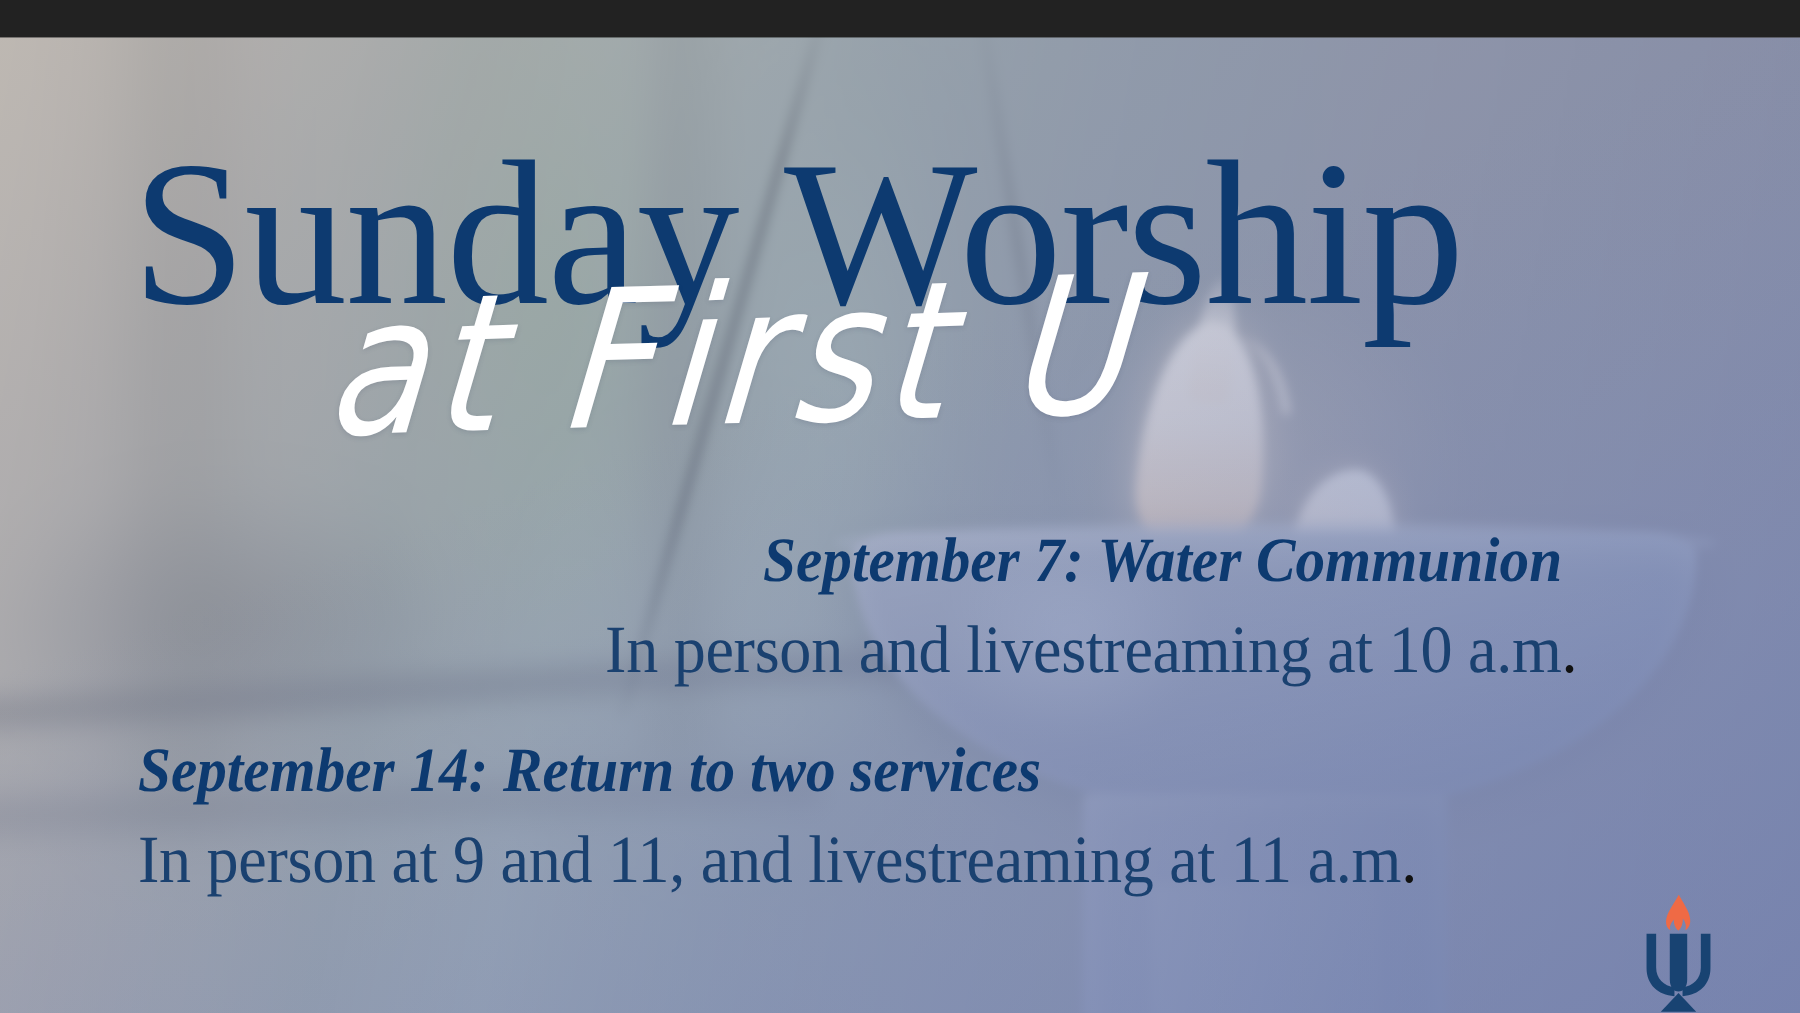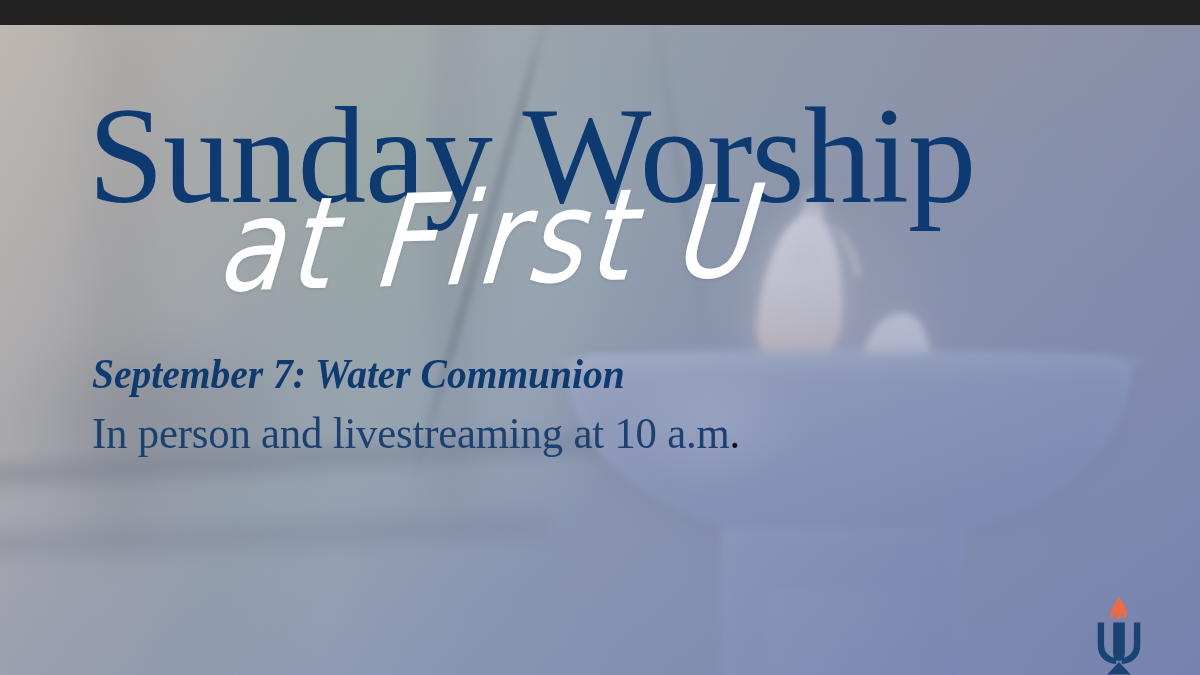--- a/index.html
+++ b/index.html
@@ -290,7 +290,7 @@
   }
 
   .block { position: absolute; left: 92px; width: 1010px; }
-  .block-1 { top: 326px; }
+  .block-1 { top: 326px; text-align: right; }
   .block-2 { top: 466px; }
 
   .ev-head {

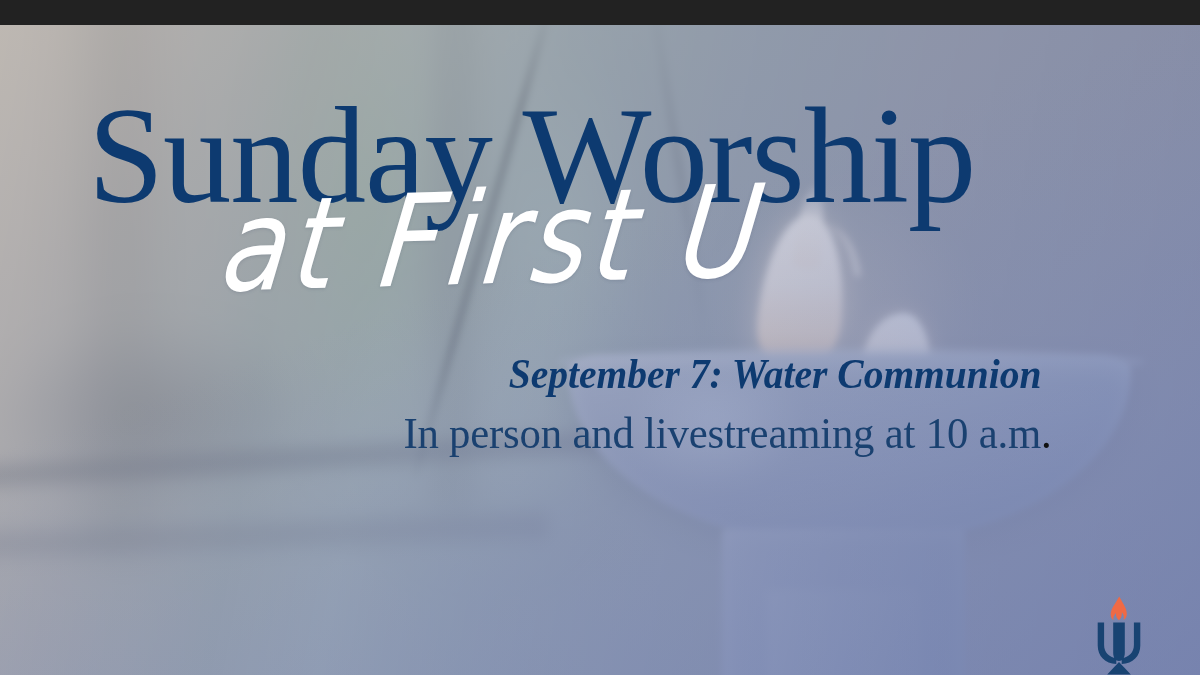--- a/index.html
+++ b/index.html
@@ -366,6 +366,10 @@
     <div class="ev-sub"><span>In person and livestreaming at 10 a.m</span><span class="endpoint">.</span></div>
   </div>
 
+  <div class="block block-2">
+    <div class="ev-head">September 14: Return to two services</div>
+    <div class="ev-sub"><span>In person at 9 and 11, and livestreaming at 11 a.m</span><span class="endpoint">.</span></div>
+  </div>
 
   <div class="logo">
     <svg viewBox="0 0 74 86" width="74" height="86" aria-hidden="true">

